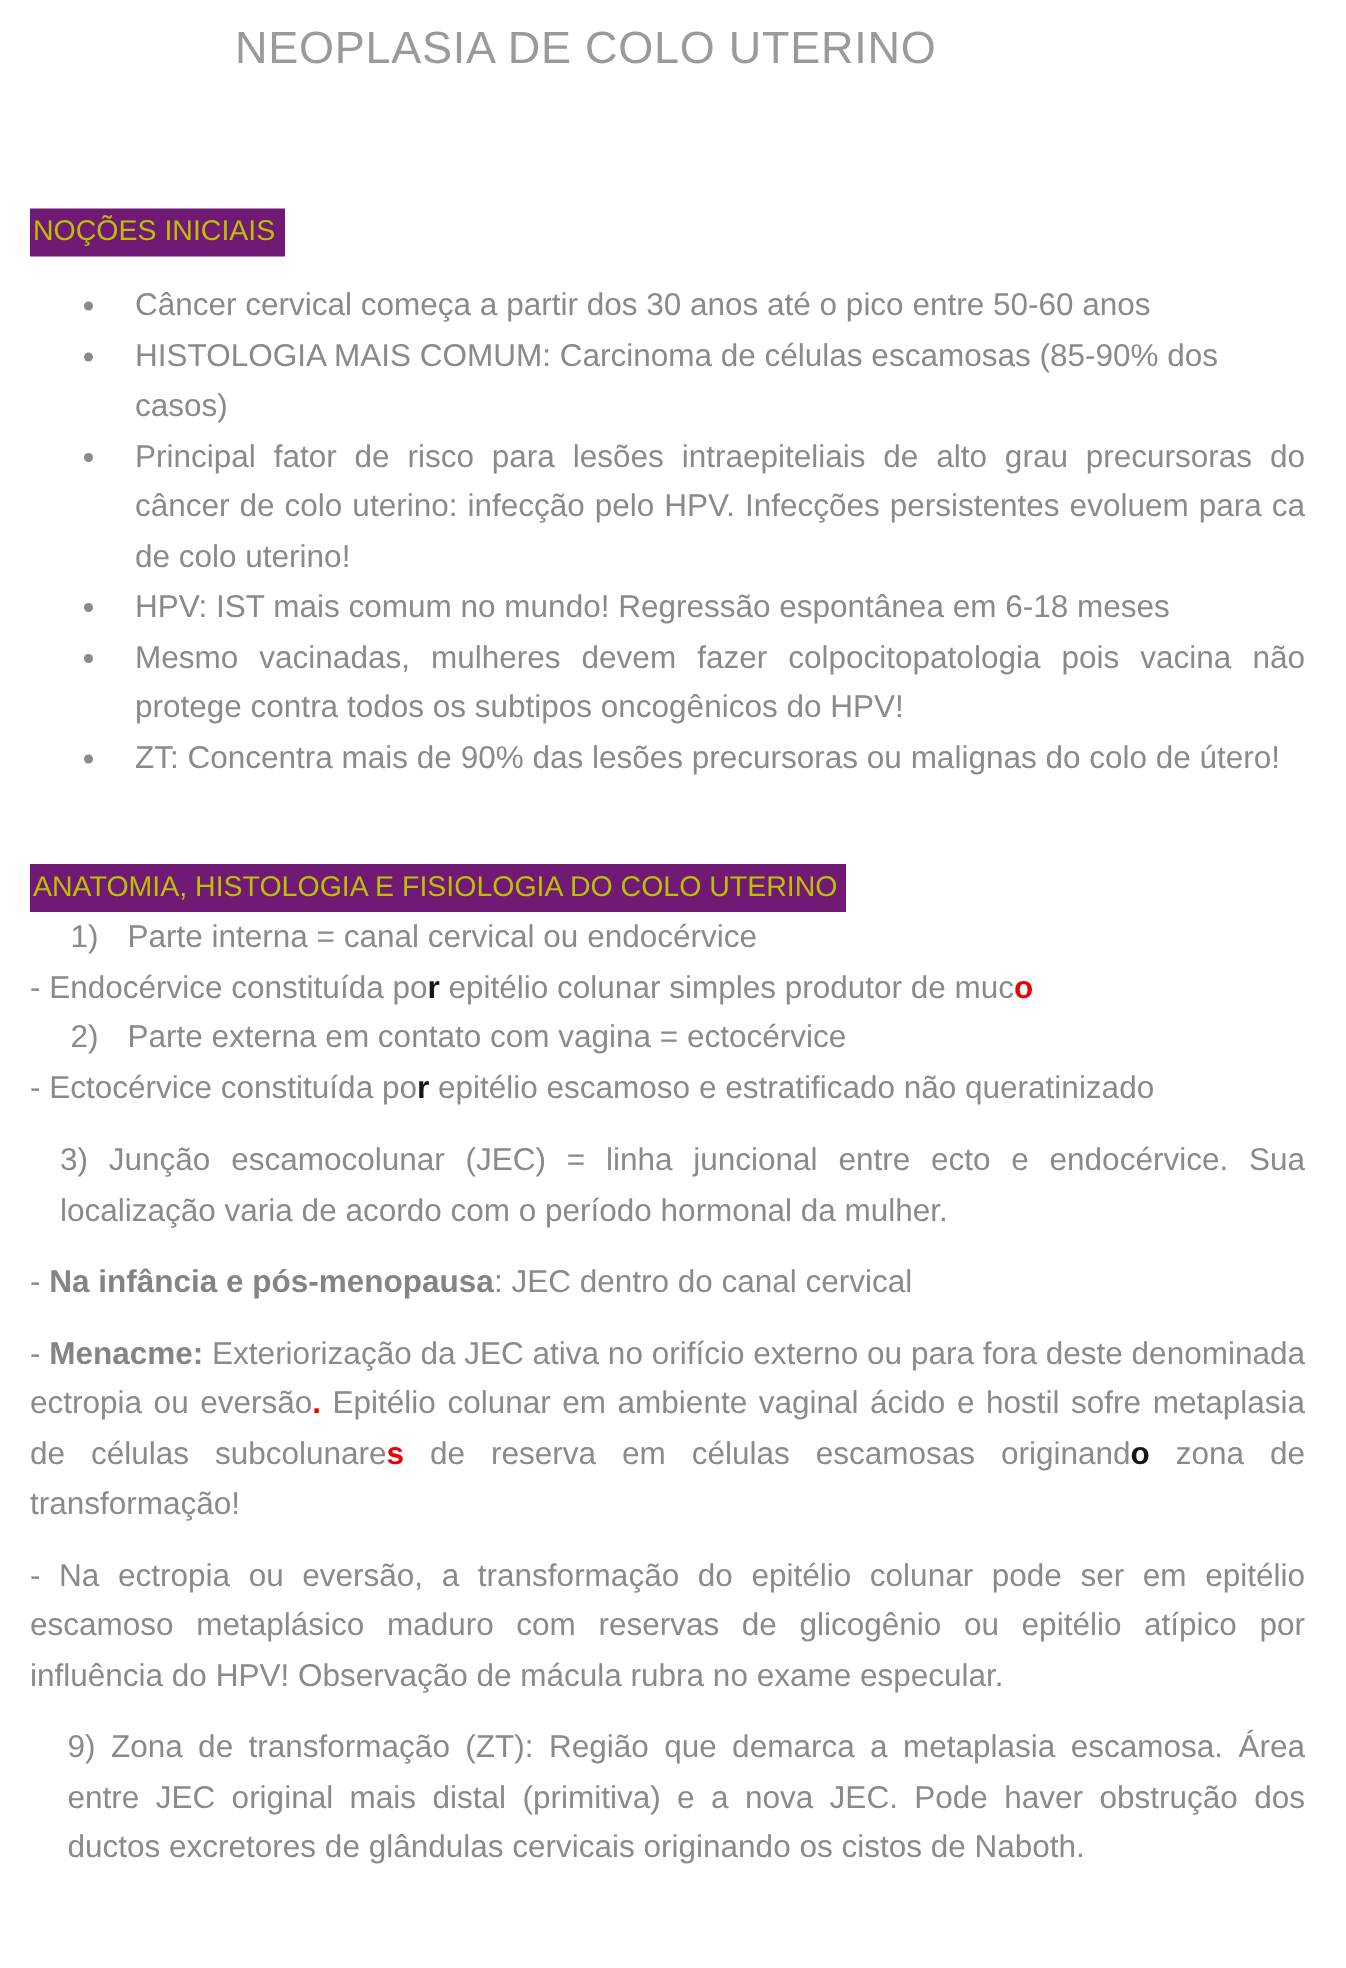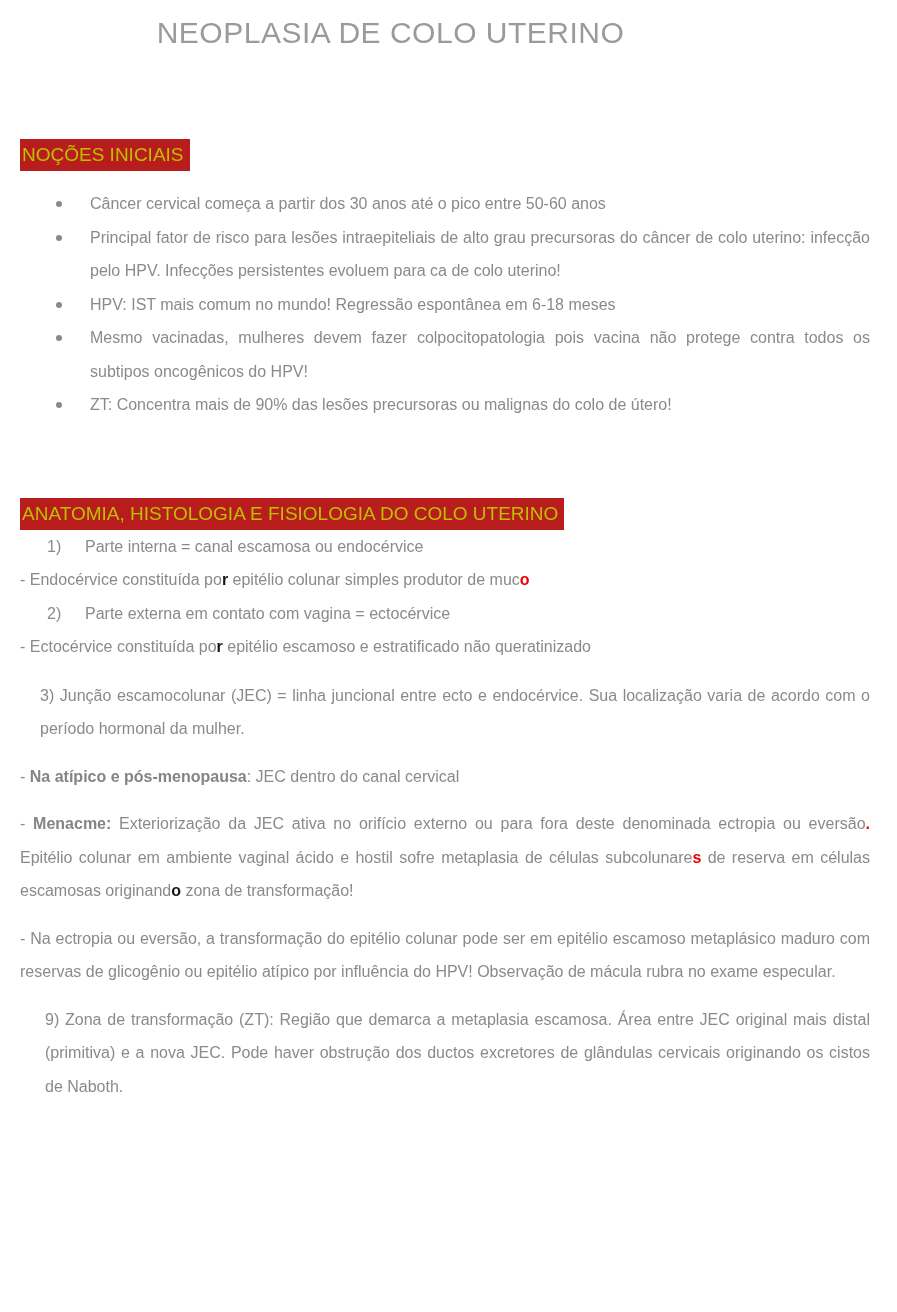--- a/index.html
+++ b/index.html
@@ -25,7 +25,7 @@
   }
   .hl{
     display:inline-block;
-    background:#b91c1c;
+    background:#701a75;
     color:#bcc000;
     font-size:19px;
     line-height:23px;

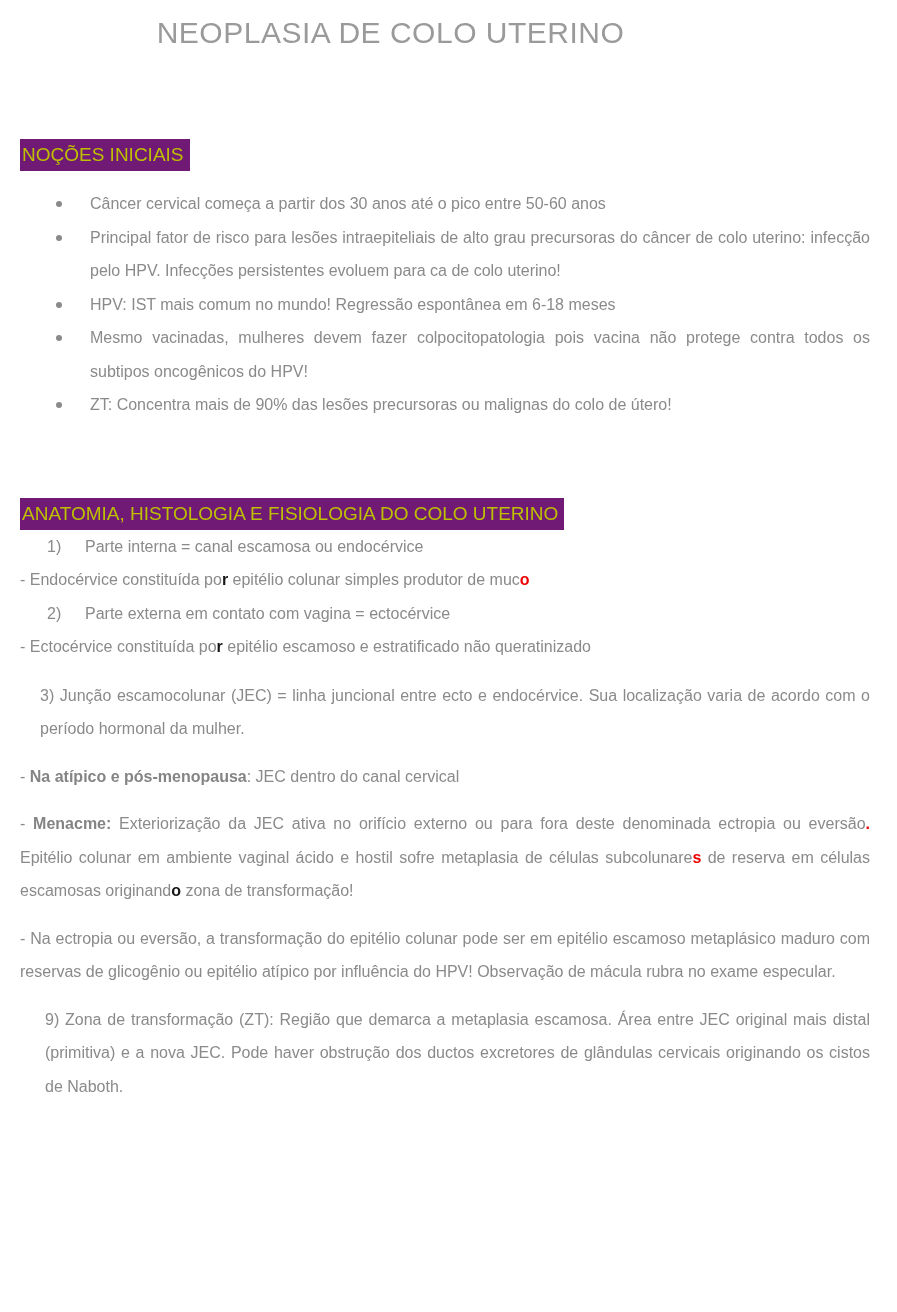--- a/index.html
+++ b/index.html
@@ -35,7 +35,7 @@
   .h1{margin-top:89px;}
   .h2{margin-top:76px;}
   .body-text{
-    font-size:16px;
+    font-size:21px;
     line-height:33.5px;
   }
   ul.bullets{

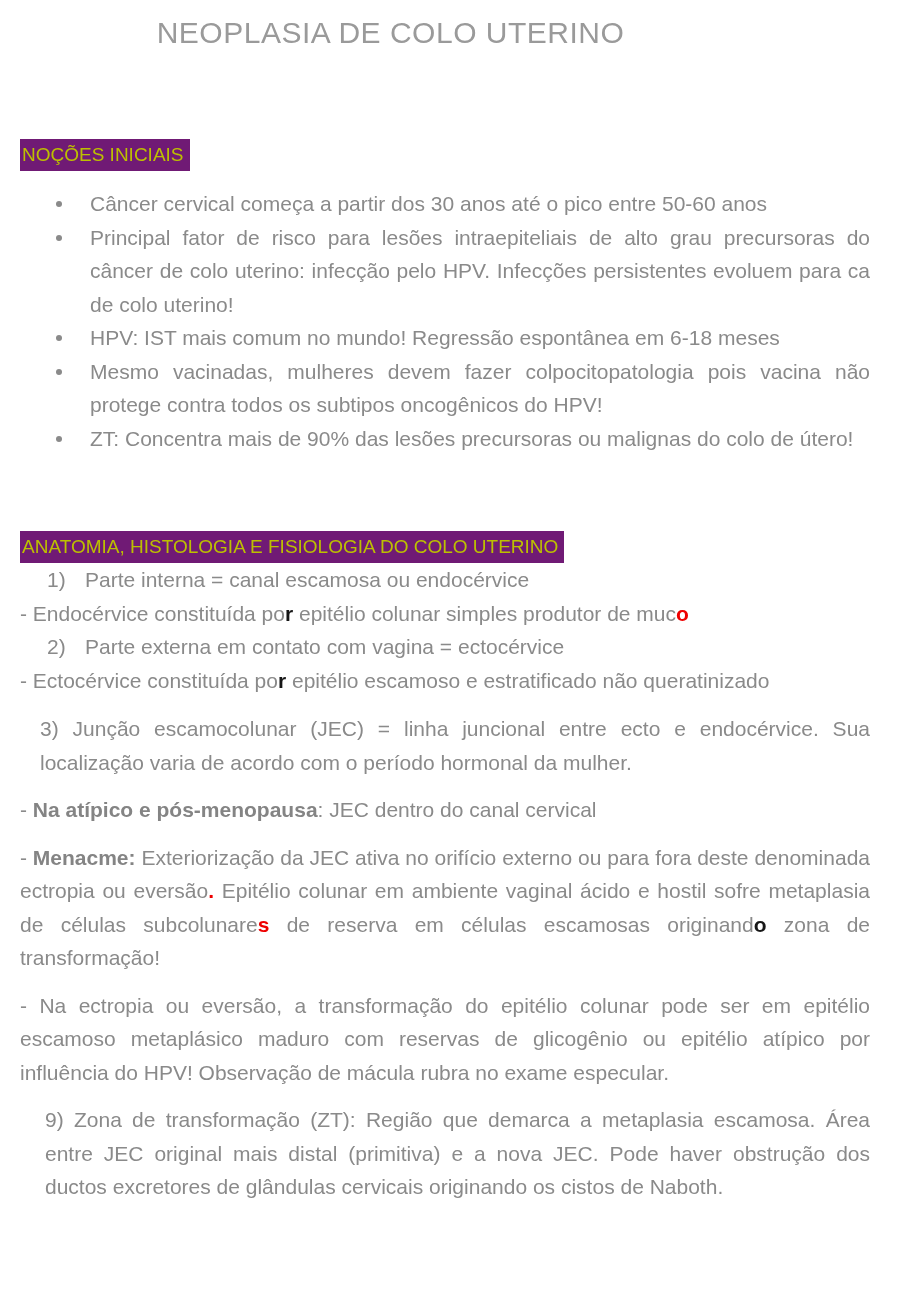--- a/index.html
+++ b/index.html
@@ -81,6 +81,7 @@
 
   <ul class="bullets body-text">
     <li><span class="dot"></span><span>Câncer cervical começa a partir dos 30 anos até o pico entre 50-60 anos</span></li>
+    <li><span class="dot"></span><span>HISTOLOGIA MAIS COMUM: Carcinoma de células escamosas (85-90% dos casos)</span></li>
     <li class="just"><span class="dot"></span><span>Principal fator de risco para lesões intraepiteliais de alto grau precursoras do câncer de colo uterino: infecção pelo HPV. Infecções persistentes evoluem para ca de colo uterino!</span></li>
     <li><span class="dot"></span><span>HPV: IST mais comum no mundo! Regressão espontânea em 6-18 meses</span></li>
     <li class="just"><span class="dot"></span><span>Mesmo vacinadas, mulheres devem fazer colpocitopatologia pois vacina não protege contra todos os subtipos oncogênicos do HPV!</span></li>

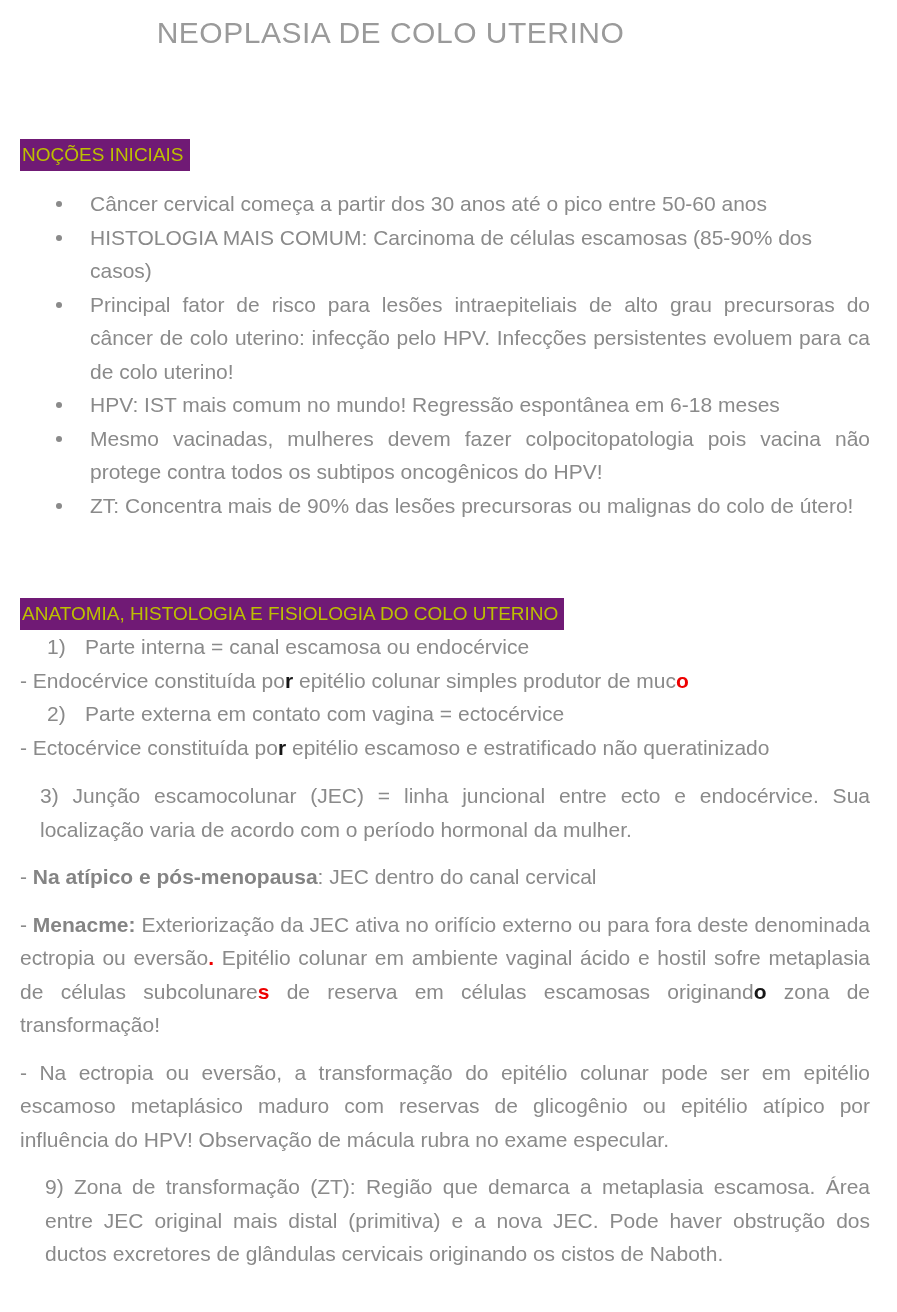--- a/index.html
+++ b/index.html
@@ -33,7 +33,7 @@
     font-weight:400;
   }
   .h1{margin-top:89px;}
-  .h2{margin-top:76px;}
+  .h2{margin-top:54px;}
   .body-text{
     font-size:21px;
     line-height:33.5px;

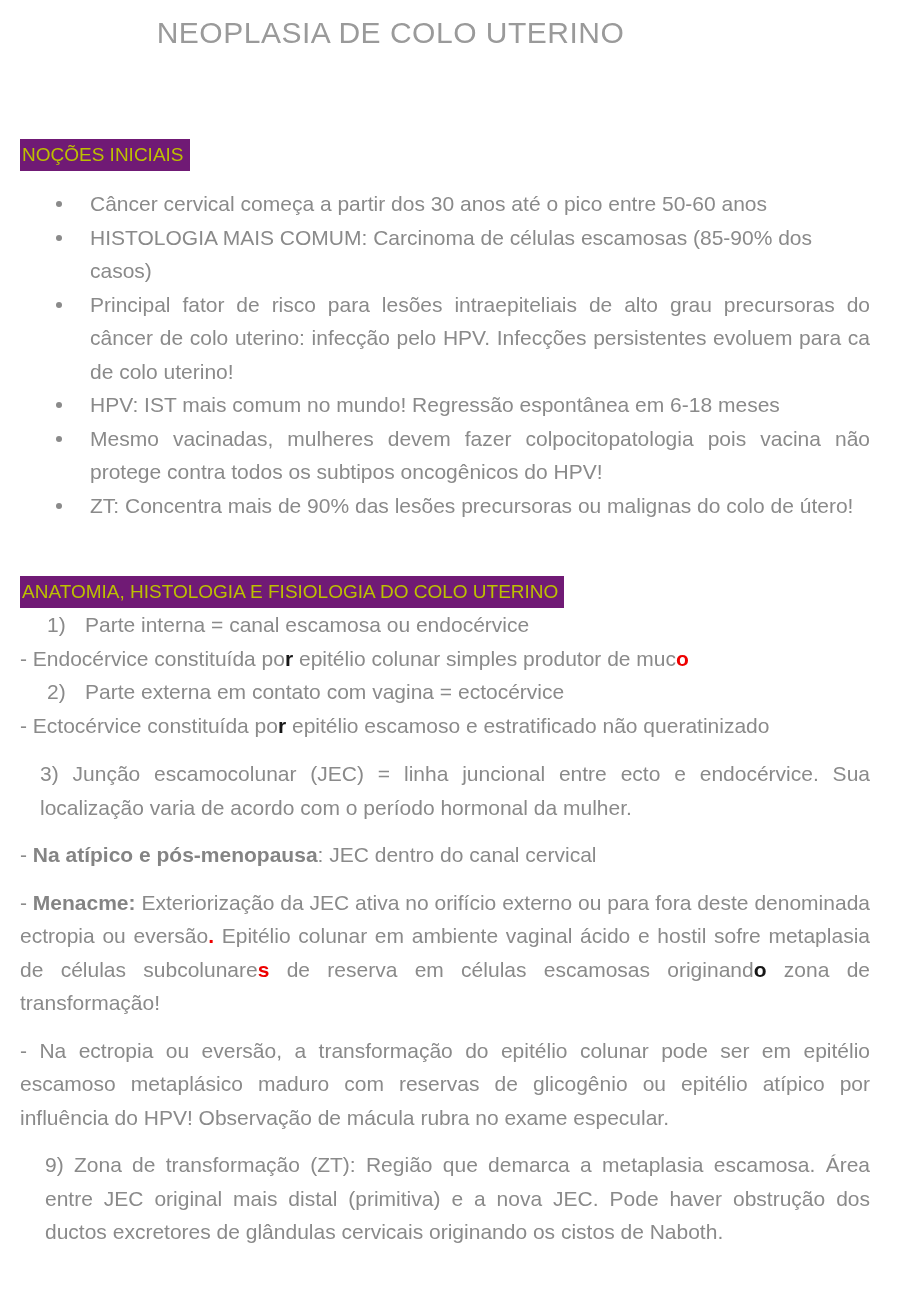--- a/index.html
+++ b/index.html
@@ -92,7 +92,7 @@
 
   <div class="num-item body-text">
     <span class="num">1)</span>
-    <span class="ntext">Parte interna = canal escamosa ou endocérvice</span>
+    <span class="ntext">Parte interna = canal cervical ou endocérvice</span>
   </div>
   <div class="sub-item body-text"><span>- Endocérvice constituída po</span><span class="c-black">r</span><span> epitélio colunar simples produtor de muc</span><span class="c-red">o</span></div>
 

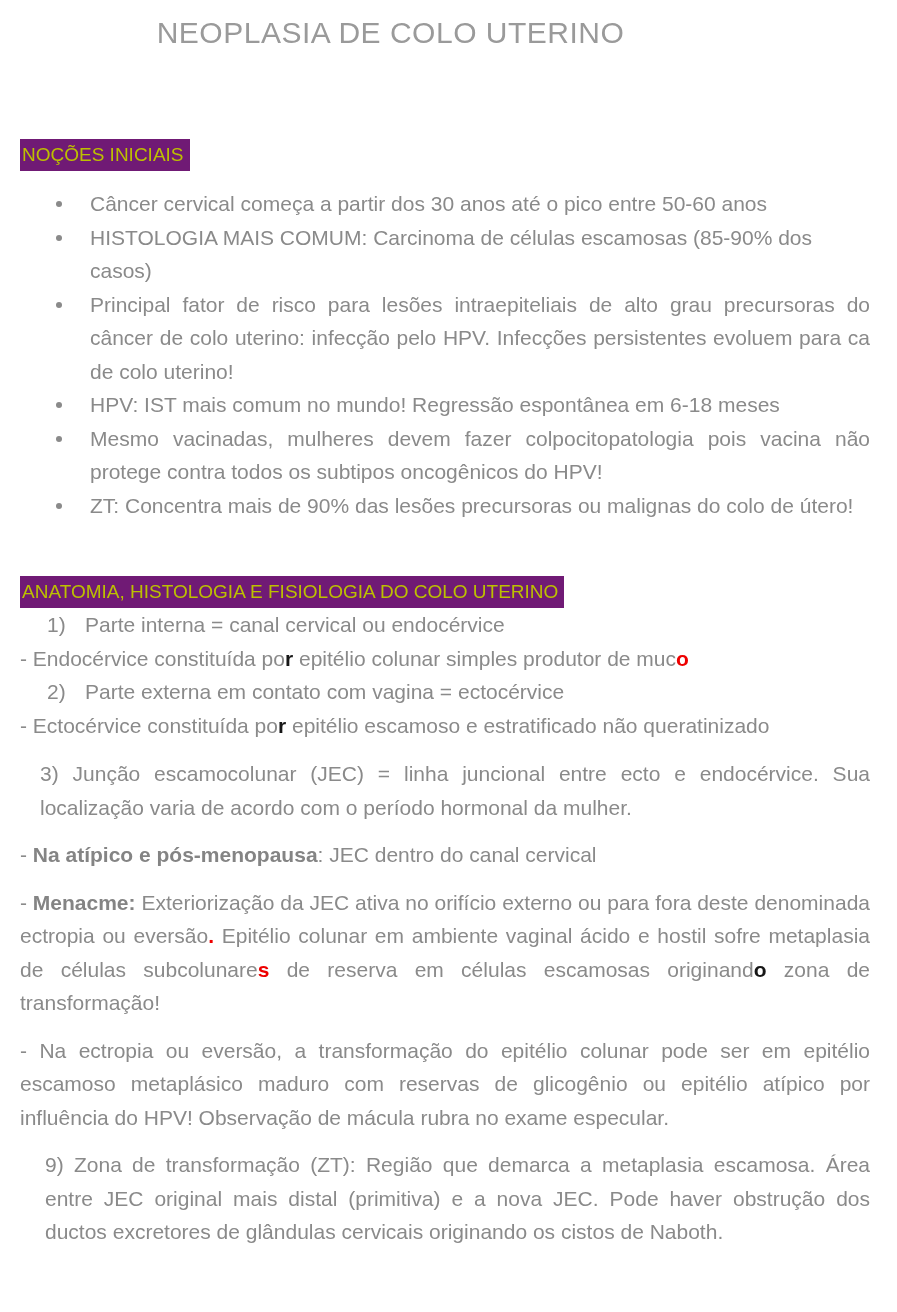--- a/index.html
+++ b/index.html
@@ -104,7 +104,7 @@
 
   <div class="p3 just body-text">3) Junção escamocolunar (JEC) = linha juncional entre ecto e endocérvice. Sua localização varia de acordo com o período hormonal da mulher.</div>
 
-  <div class="flush body-text"><span>- </span><span class="b">Na atípico e pós-menopausa</span><span>: JEC dentro do canal cervical</span></div>
+  <div class="flush body-text"><span>- </span><span class="b">Na infância e pós-menopausa</span><span>: JEC dentro do canal cervical</span></div>
 
   <div class="flush just body-text"><span>- </span><span class="b">Menacme:</span><span> Exteriorização da JEC ativa no orifício externo ou para fora deste denominada ectropia ou eversão</span><span class="c-red">.</span><span> Epitélio colunar em ambiente vaginal ácido e hostil sofre metaplasia de células subcolunare</span><span class="c-red">s</span><span> de reserva em células escamosas originand</span><span class="c-black">o</span><span> zona de transformação!</span></div>
 

